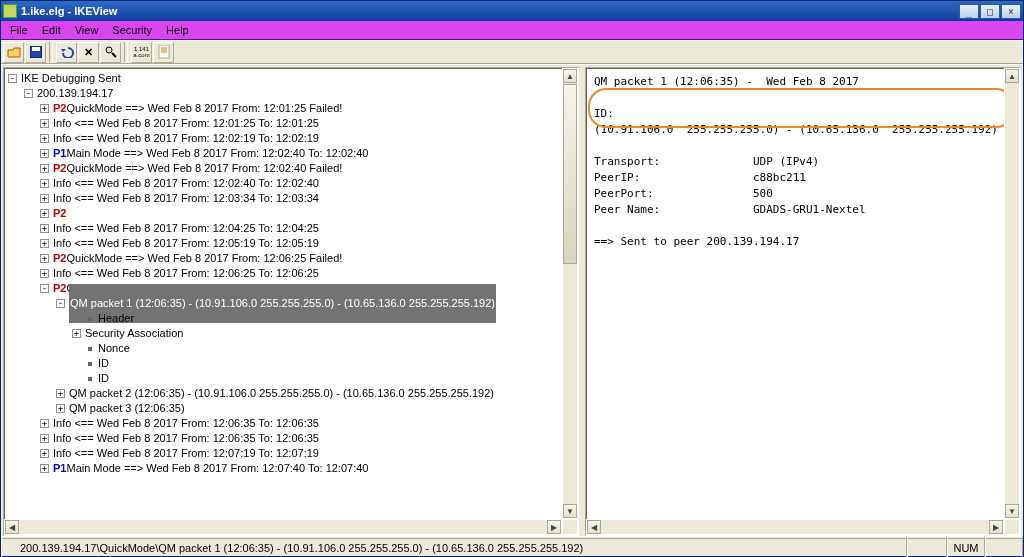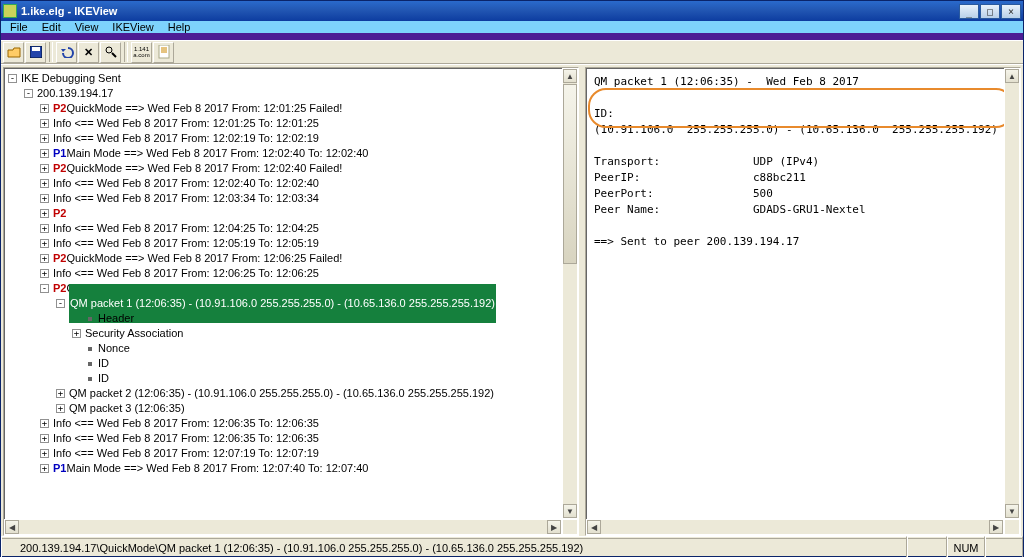--- a/index.html
+++ b/index.html
@@ -10,7 +10,7 @@
 .titlebar .ttxt{color:#fff;font-weight:bold;flex:1}
 .tbtns{display:flex;gap:1px}
 .tbtn{width:20px;height:15px;background:linear-gradient(#e8f1fb,#b8d0e8);border:1px solid #2a5a9e;display:flex;align-items:center;justify-content:center;font-family:monospace;font-size:10px;color:#333}
-.menu{height:19px;background:#7dd3fc;display:flex;align-items:center;padding:0 2px;border-bottom:7px solid #4c1d95}
+.menu{height:19px;background:#d946ef;display:flex;align-items:center;padding:0 2px;border-bottom:1px solid #4c1d95}
 .menu span{padding:2px 7px}
 .toolbar{height:24px;background:#ece9d8;display:flex;align-items:center;padding:1px 2px;gap:1px;border-top:1px solid #fff;border-bottom:1px solid #aca899}
 .tsep{width:4px;height:20px;border-left:1px solid #aca899;border-right:1px solid #fff;margin:0 2px}

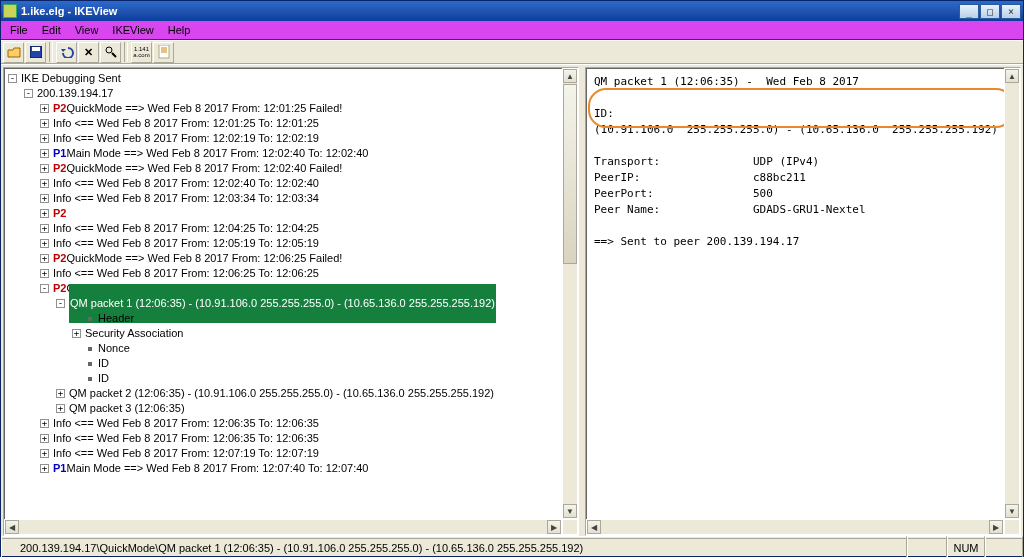--- a/index.html
+++ b/index.html
@@ -57,7 +57,7 @@
     <span>File</span>
     <span>Edit</span>
     <span>View</span>
-    <span>IKEView</span>
+    <span>Security</span>
     <span>Help</span>
   </div>
 

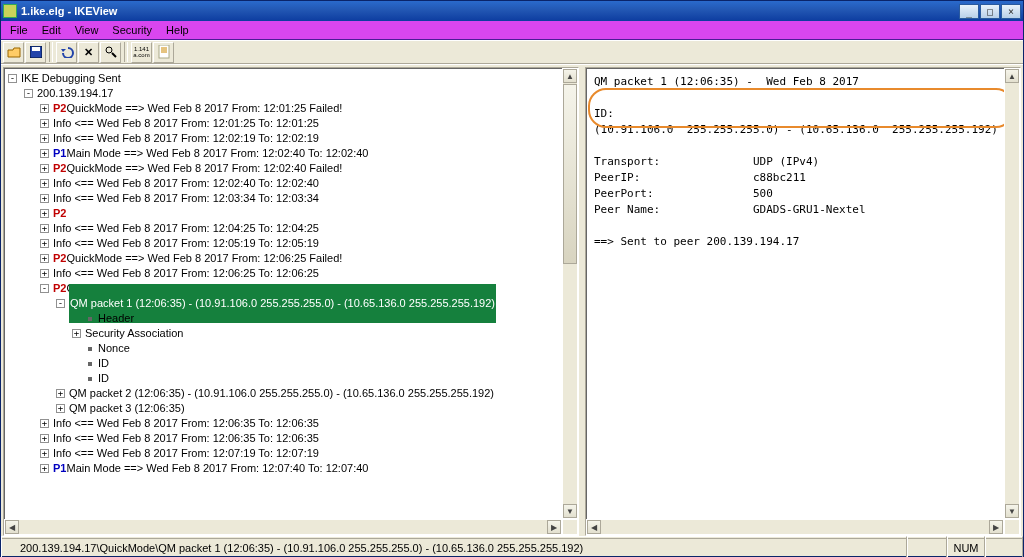--- a/index.html
+++ b/index.html
@@ -33,7 +33,7 @@
 .dot{width:4px;height:4px;background:#666;margin:0 6px 0 3px;flex:0 0 4px}
 .p1{color:#0000c0;font-weight:bold}
 .p2{color:#c00000;font-weight:bold}
-.sel{background:#15803d;color:#fff;padding:12px 1px}
+.sel{background:#737373;color:#fff;padding:12px 1px}
 .detail{font-family:"Lucida Console",monospace;font-size:11px;padding:4px 8px;line-height:16px;white-space:pre}
 .hl{position:absolute;border:2px solid #e88a2c;border-radius:18px;pointer-events:none}
 .status{height:18px;background:#ece9d8;border-top:1px solid #aca899;display:flex;align-items:center}

